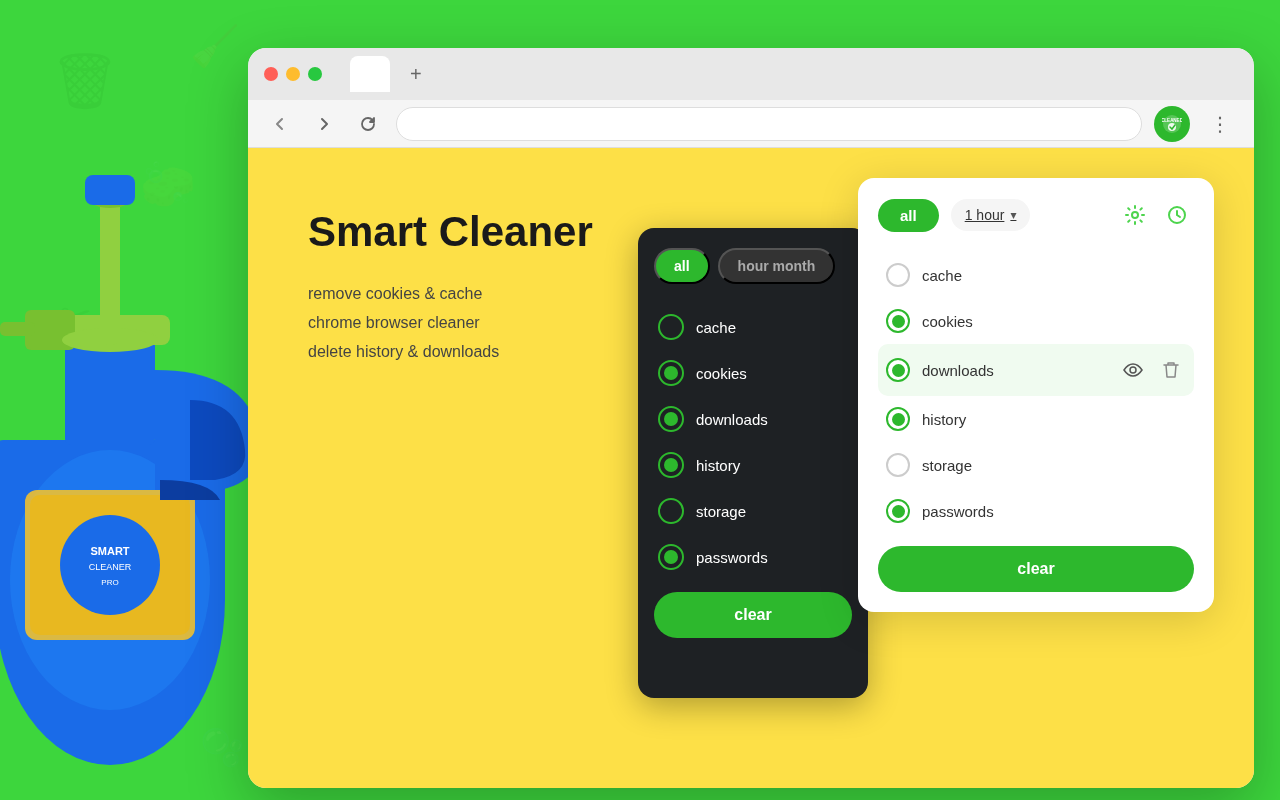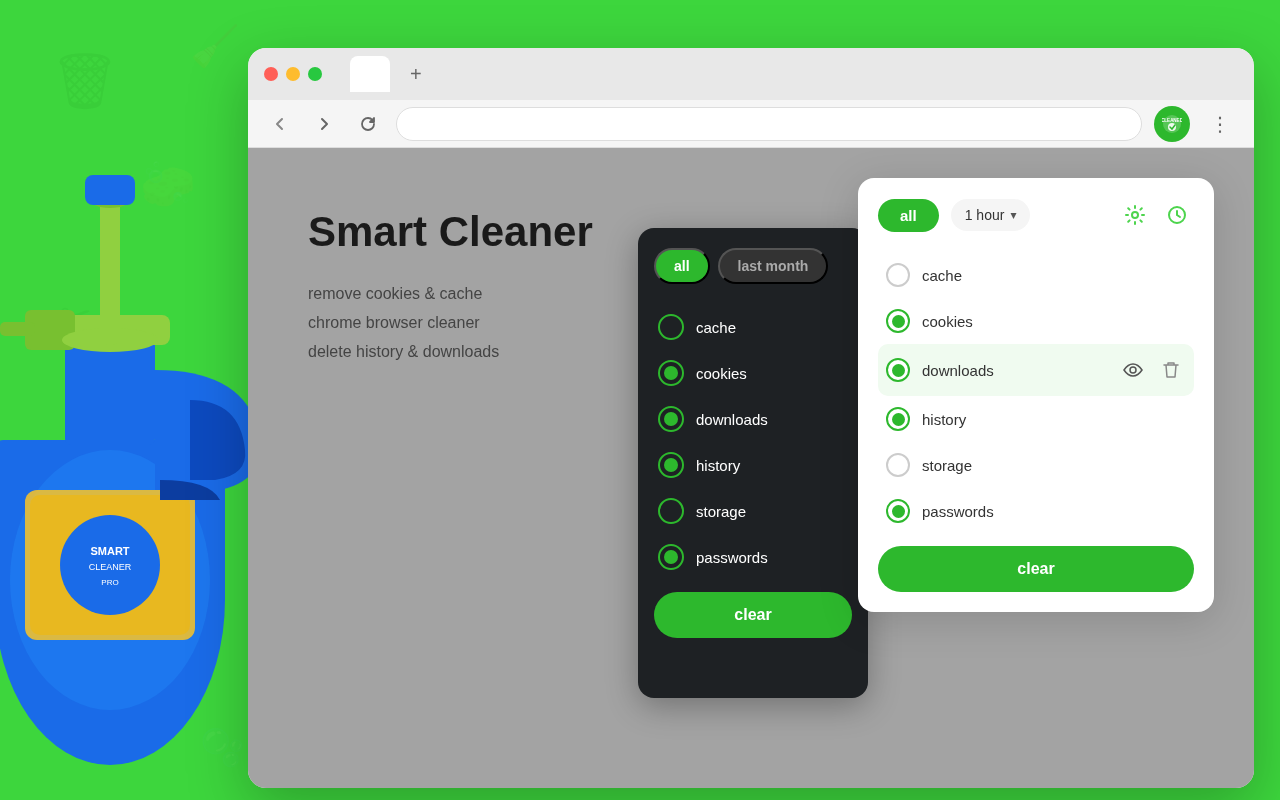--- a/index.html
+++ b/index.html
@@ -149,7 +149,7 @@
 
     
     .browser-content {
-      background: #a3a3a3;
+      background: #fde047;
       position: relative;
       height: calc(100% - 100px);
       display: flex;

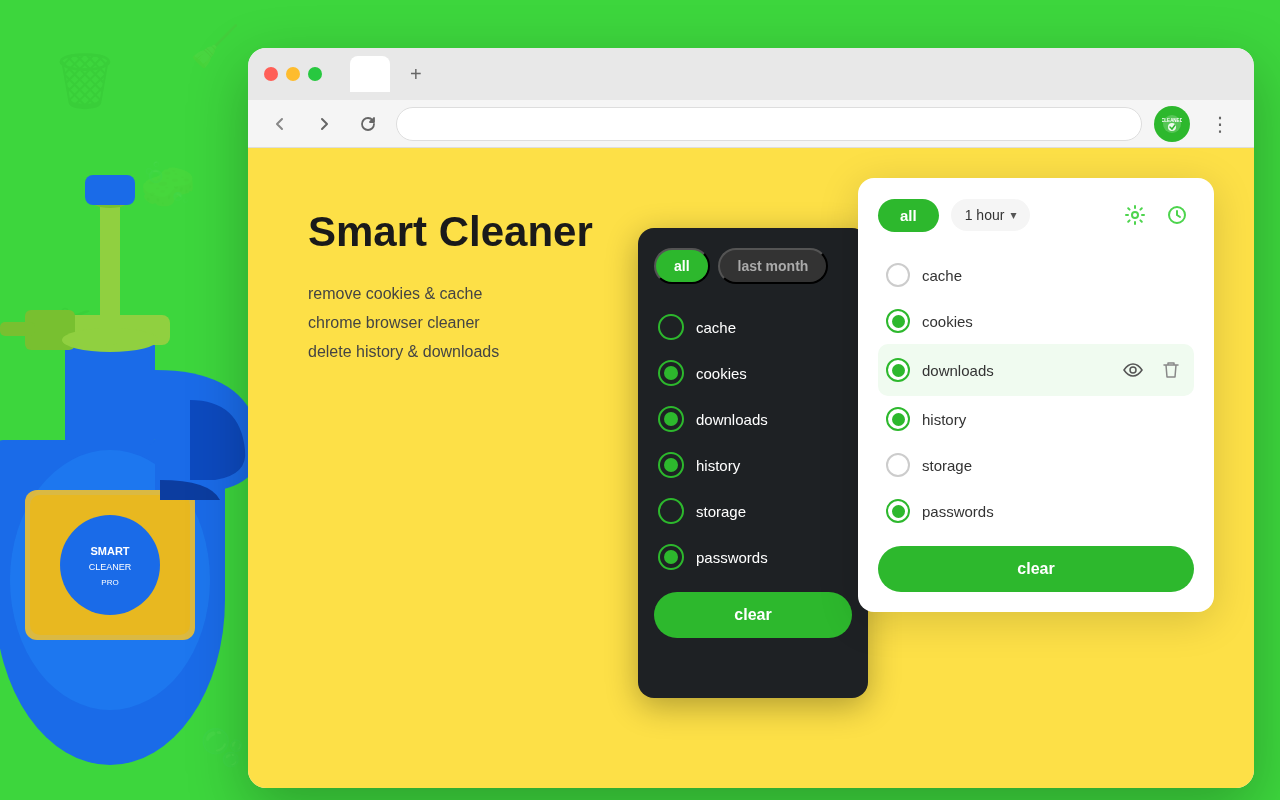--- a/index.html
+++ b/index.html
@@ -310,6 +310,7 @@
       font-size: 14px;
       color: #333;
       cursor: pointer;
+      text-decoration: underline;
     }
 
     .wp-icons {

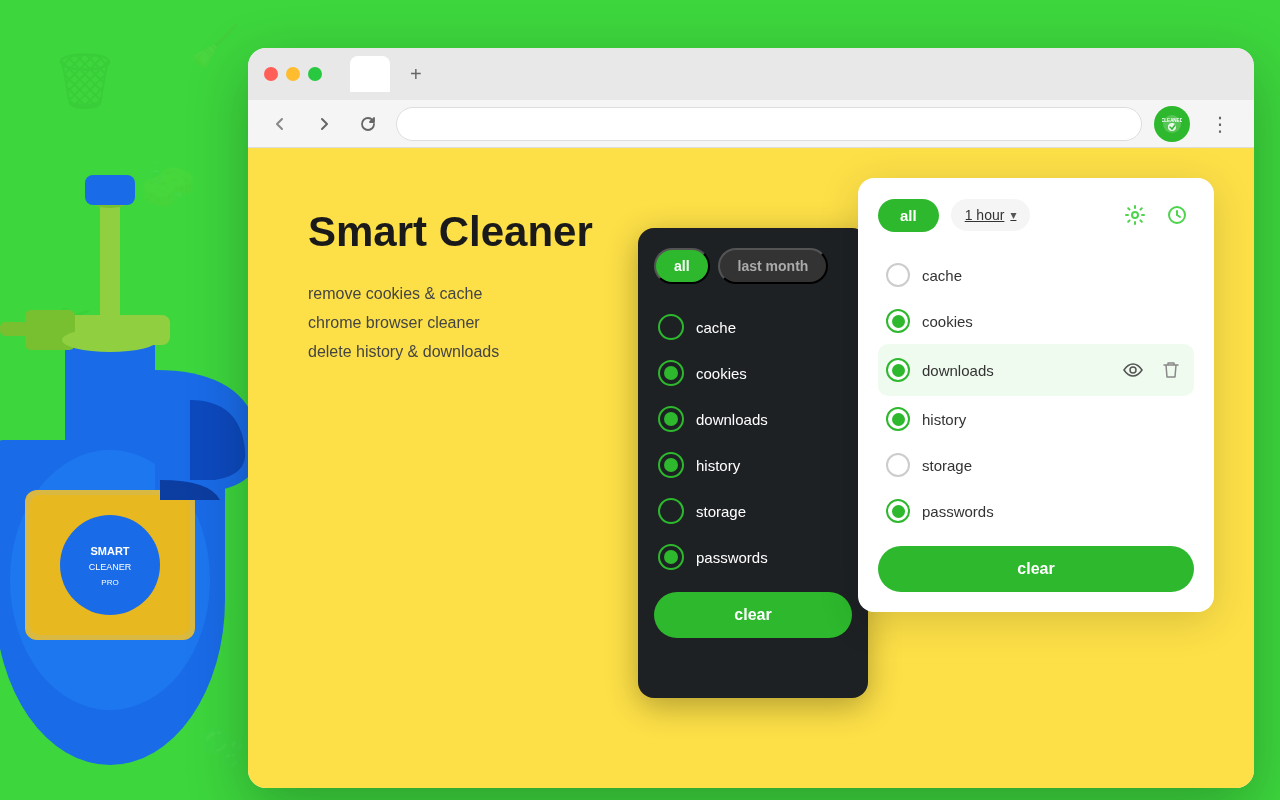--- a/index.html
+++ b/index.html
@@ -547,7 +547,7 @@
       
       <div class="dark-panel-tabs">
         <button class="dp-tab dp-tab-active">all</button>
-        <button class="dp-tab dp-tab-inactive">last month</button>
+        <button class="dp-tab dp-tab-inactive">hour month</button>
       </div>
 
       

